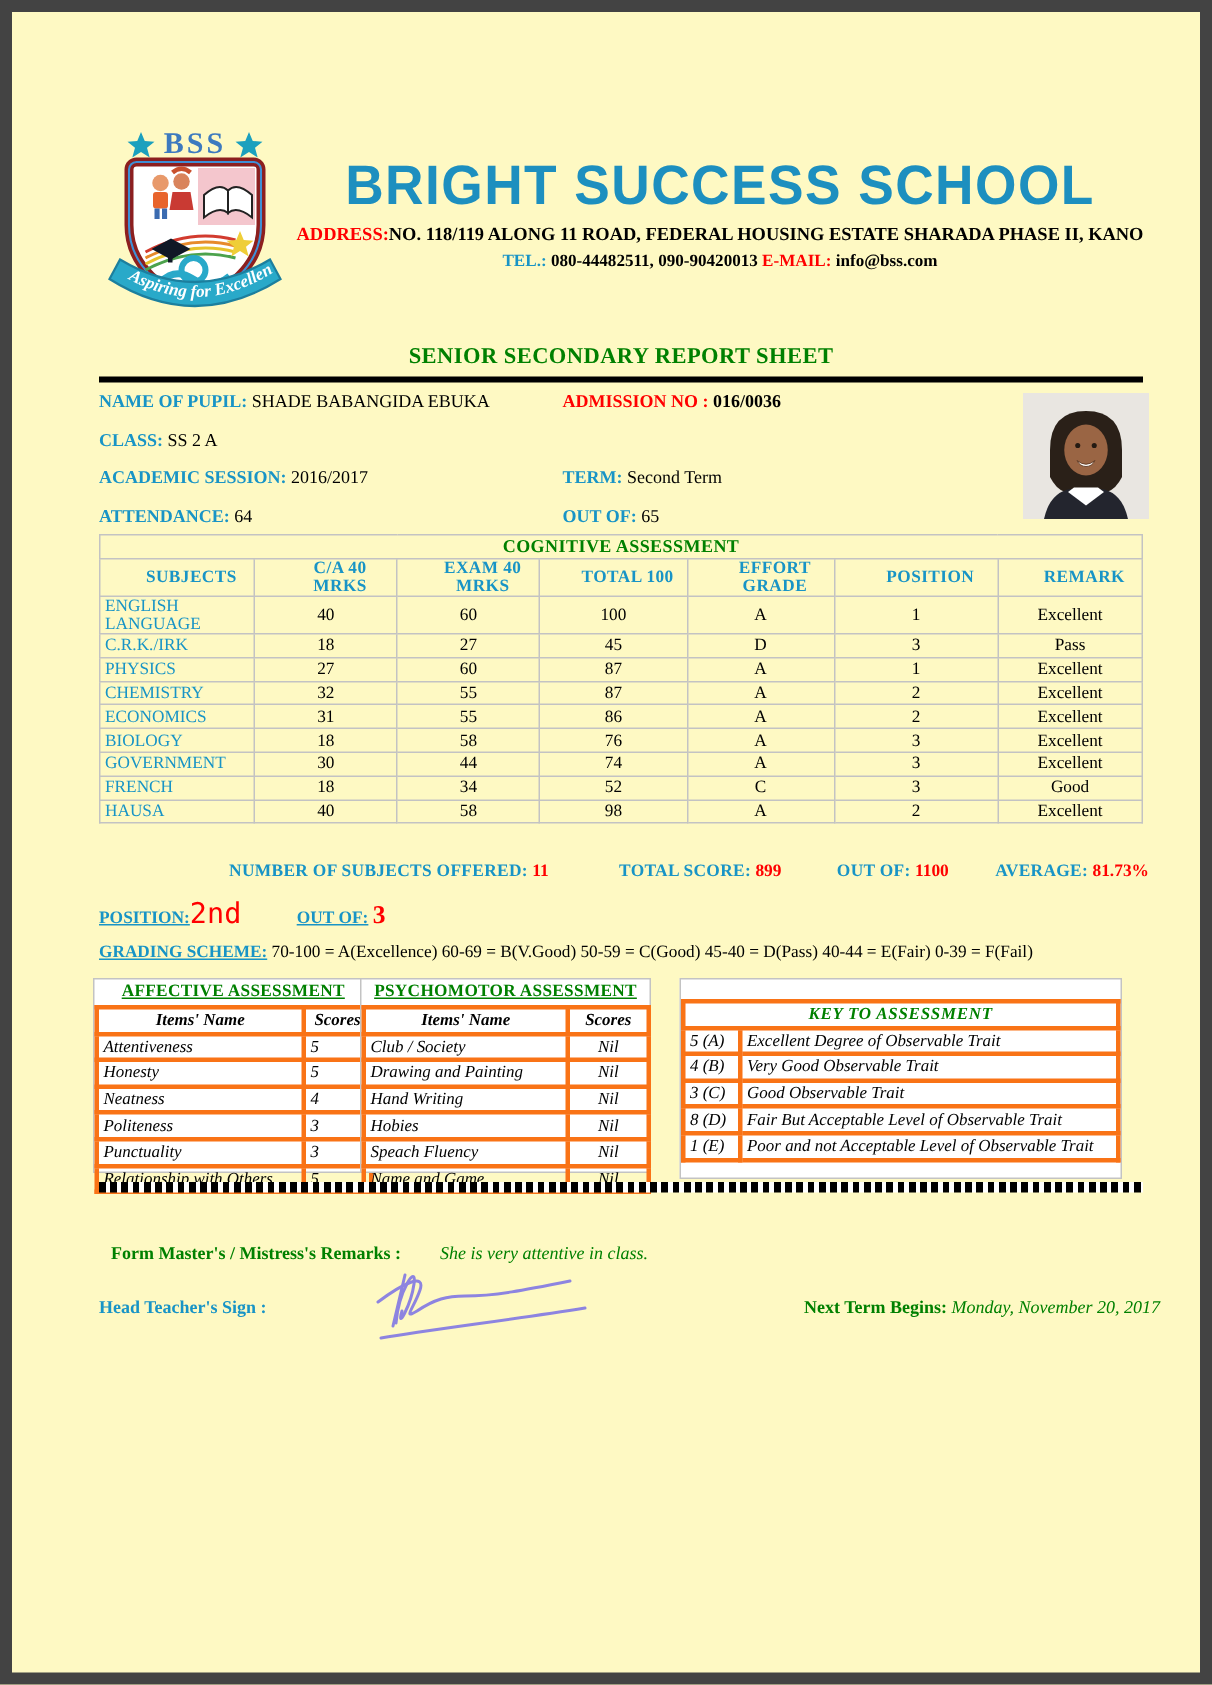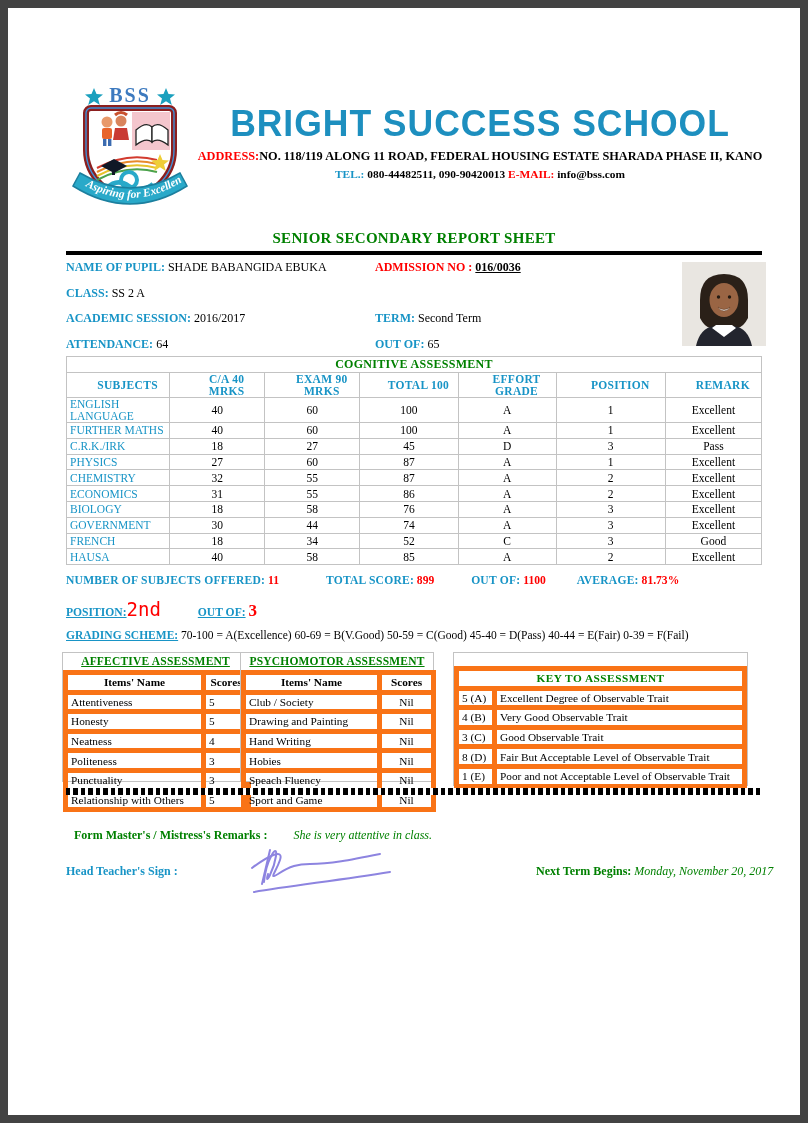--- a/index.html
+++ b/index.html
@@ -4,7 +4,7 @@
 <style>
   html,body{margin:0;padding:0;}
   body{width:808px;height:1123px;background:#434343;position:relative;font-family:"Liberation Serif",serif;}
-  .page{position:absolute;left:8px;top:8px;width:792px;height:1107px;background:#ffffff;overflow:hidden;}
+  .page{position:absolute;left:8px;top:8px;width:792px;height:1107px;background:#fef9c3;overflow:hidden;}
   .abs{position:absolute;}
 
   

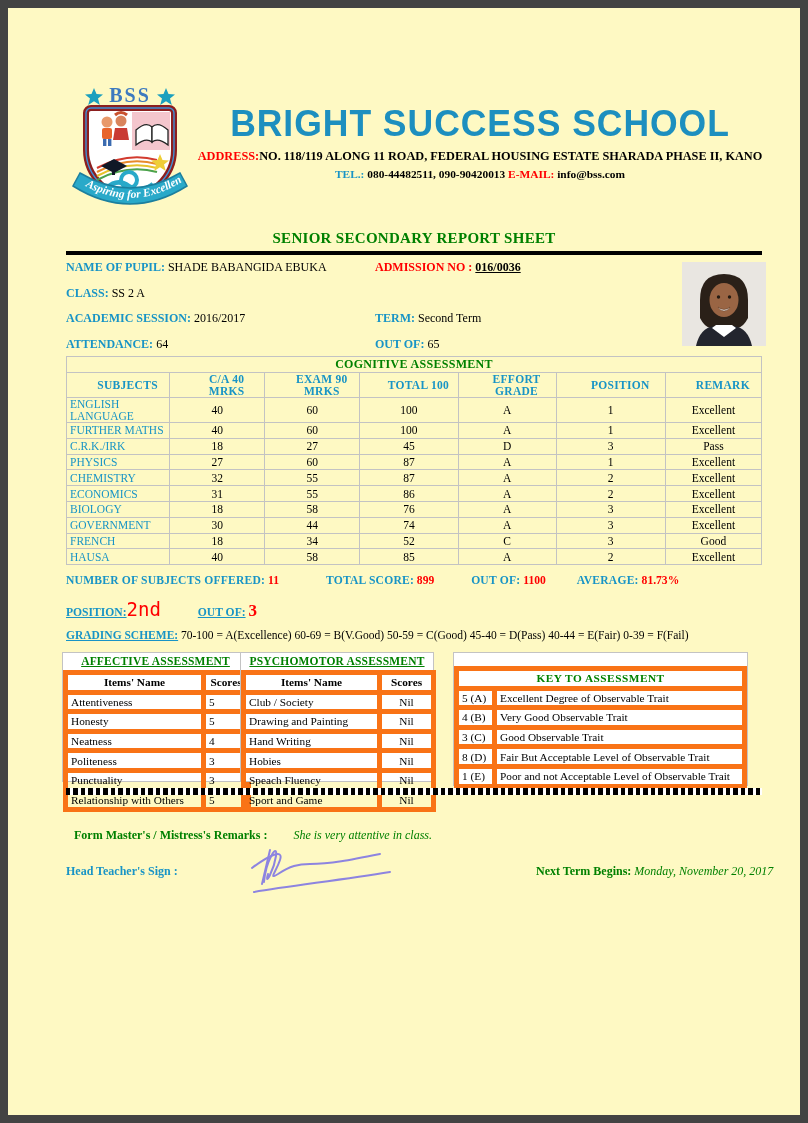--- a/index.html
+++ b/index.html
@@ -22,7 +22,7 @@
   .info{left:58px;top:252px;width:616px;font-size:12px;}
   .info-row{display:flex;height:25.5px;align-items:flex-start;}
   .info-left{width:309px;}
-  .bold{font-weight:bold;text-decoration:underline;}
+  .bold{font-weight:bold;}
   .photo{left:674px;top:254px;width:84px;height:84px;}
 
   

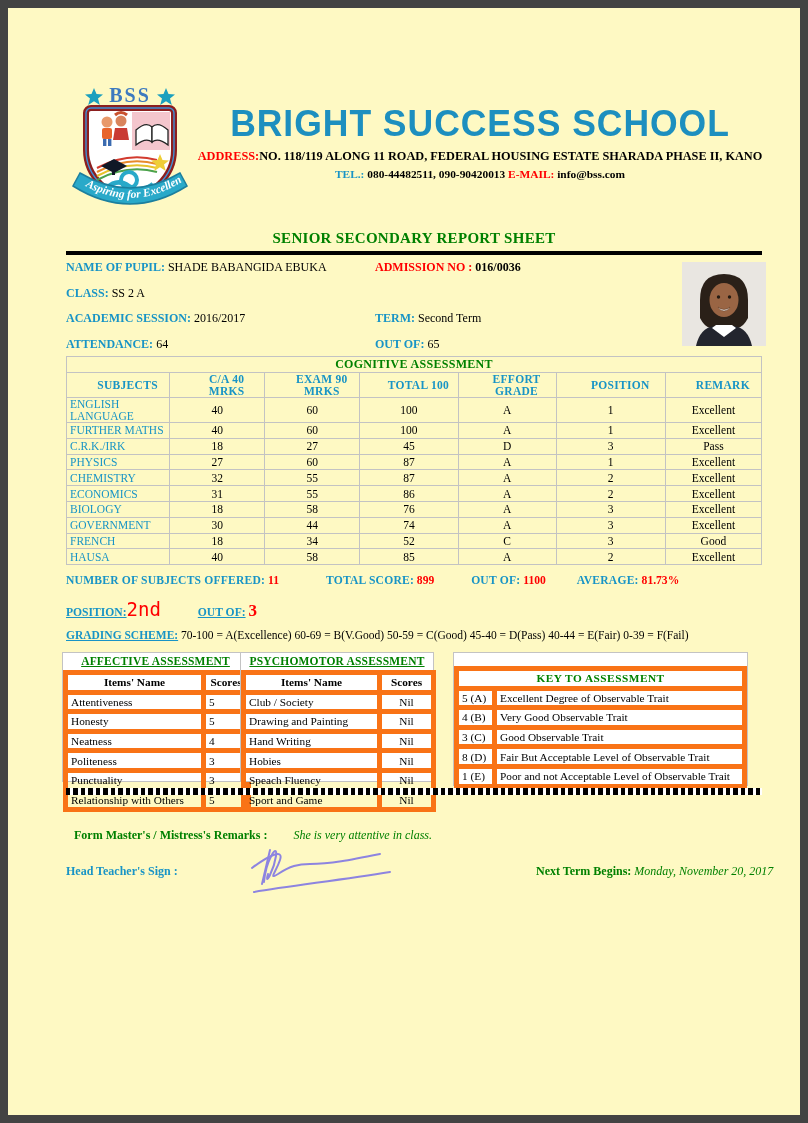--- a/index.html
+++ b/index.html
@@ -163,7 +163,7 @@
       <tr class="cog-head">
             <th>SUBJECTS</th>
             <th>C/A 40 MRKS</th>
-            <th>EXAM 90 MRKS</th>
+            <th>EXAM 40 MRKS</th>
             <th>TOTAL 100</th>
             <th>EFFORT GRADE</th>
             <th>POSITION</th>

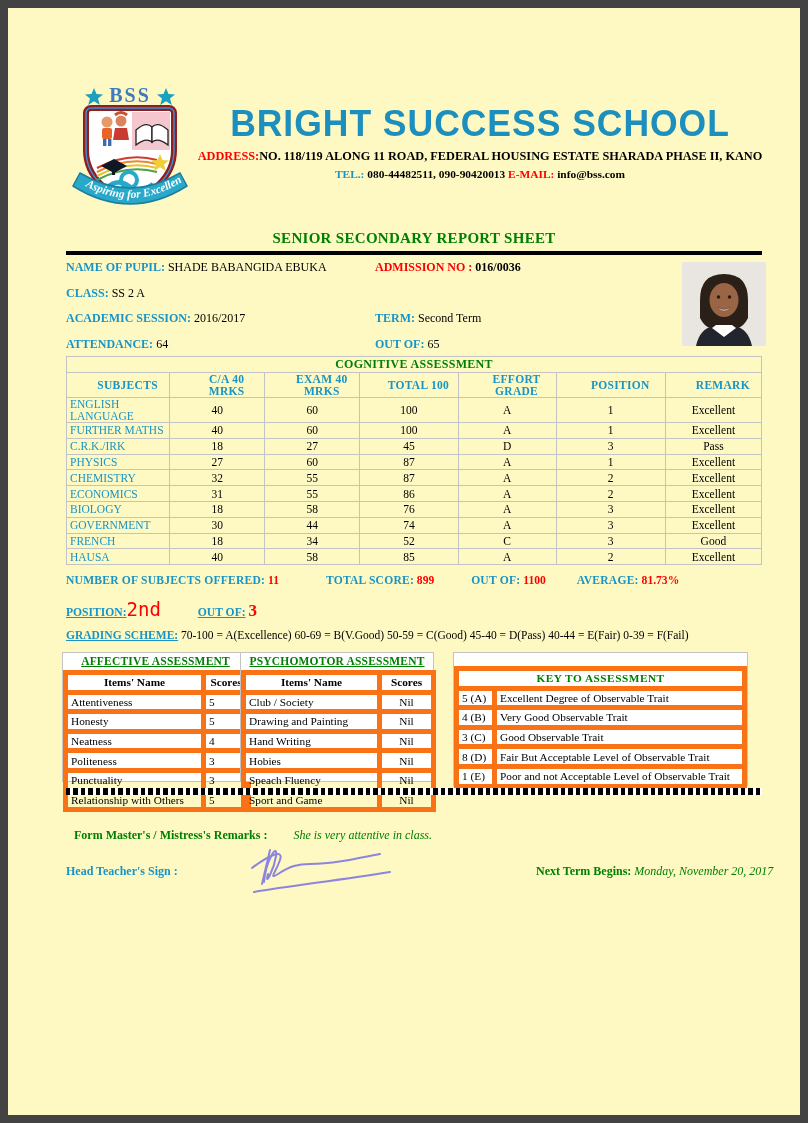--- a/index.html
+++ b/index.html
@@ -183,15 +183,6 @@
           </tr>
 
 
-          <tr>
-            <td class="subj">FURTHER MATHS</td>
-            <td>40</td>
-            <td>60</td>
-            <td>100</td>
-            <td>A</td>
-            <td>1</td>
-            <td>Excellent</td>
-          </tr>
 
           <tr>
             <td class="subj">C.R.K./IRK</td>

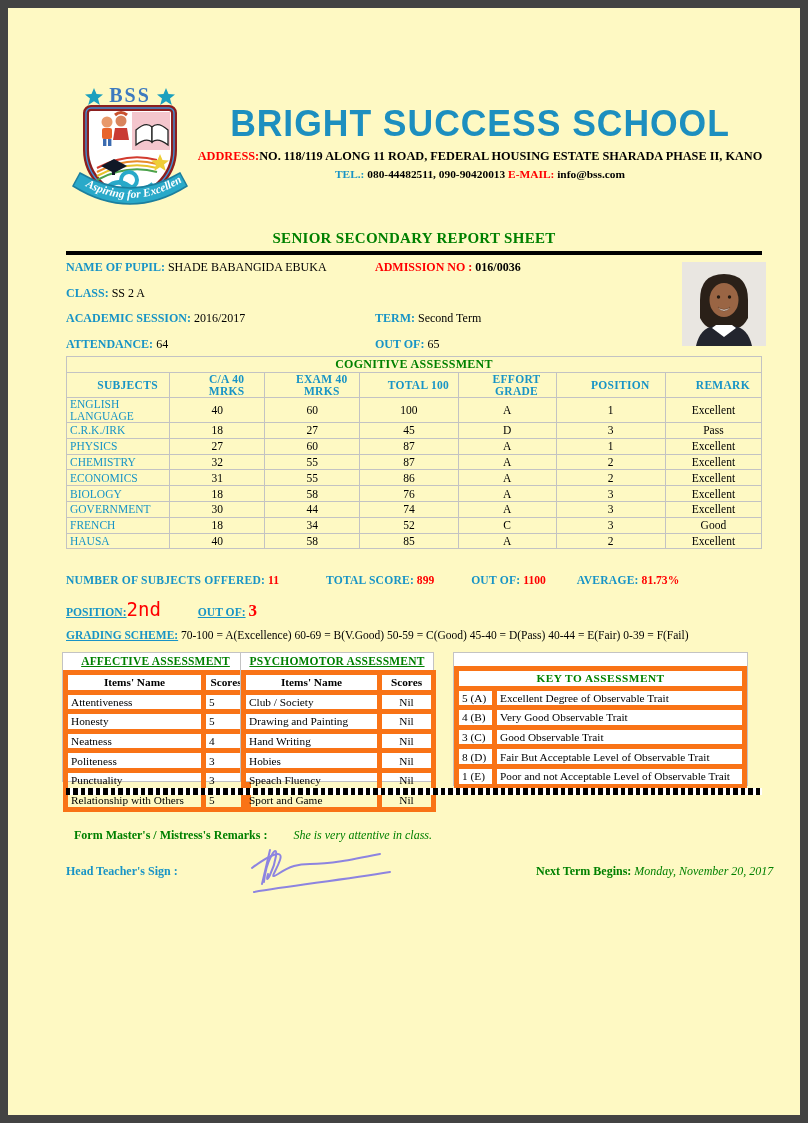--- a/index.html
+++ b/index.html
@@ -258,7 +258,7 @@
             <td class="subj">HAUSA</td>
             <td>40</td>
             <td>58</td>
-            <td>85</td>
+            <td>98</td>
             <td>A</td>
             <td>2</td>
             <td>Excellent</td>

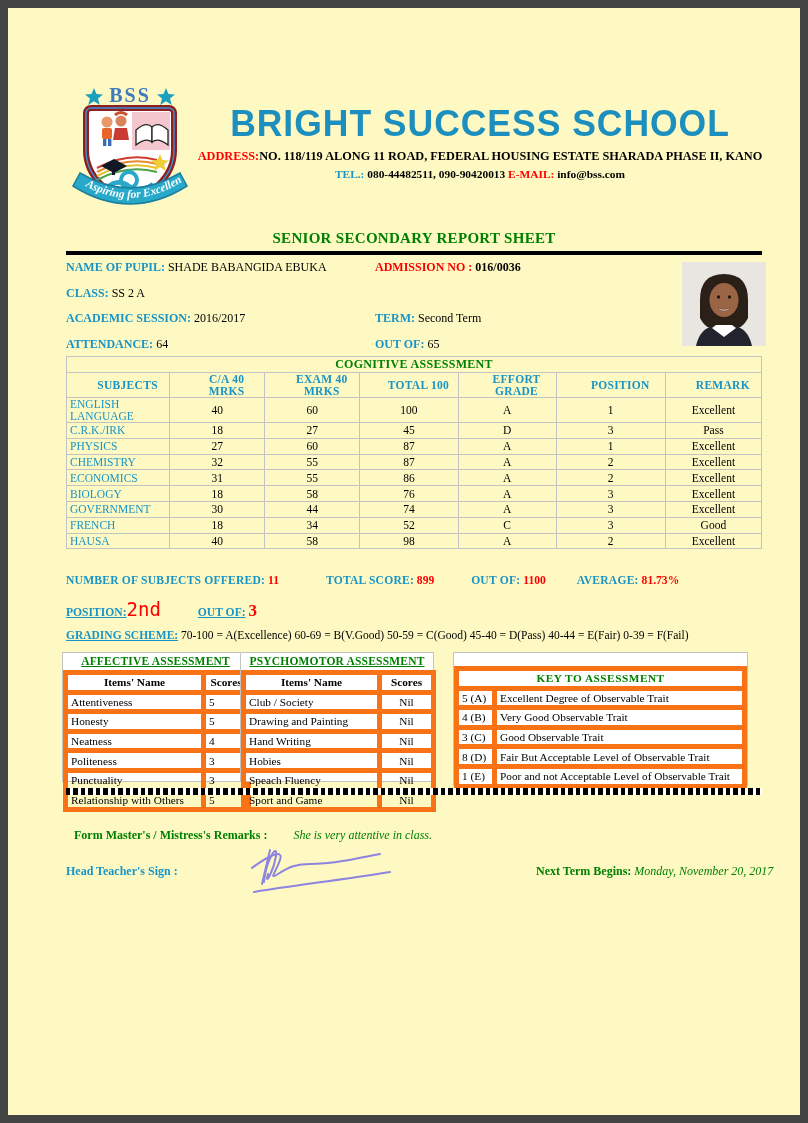--- a/index.html
+++ b/index.html
@@ -35,7 +35,7 @@
   .cog-wrap td.subj{text-align:left;color:#1894C6;padding-left:3px;}
 
   
-  .summary-row{left:58px;top:566px;width:700px;font-size:11.6px;white-space:nowrap;}
+  .summary-row{left:58px;top:566px;width:700px;font-size:11.6px;white-space:nowrap;text-align:right;}
   .summary-row .lbl-teal{letter-spacing:.2px;}
   .val-red{color:#FF0000;font-weight:bold;}
   .sp1{margin-right:44px;}.sp2{margin-right:34px;}.sp3{margin-right:28px;}

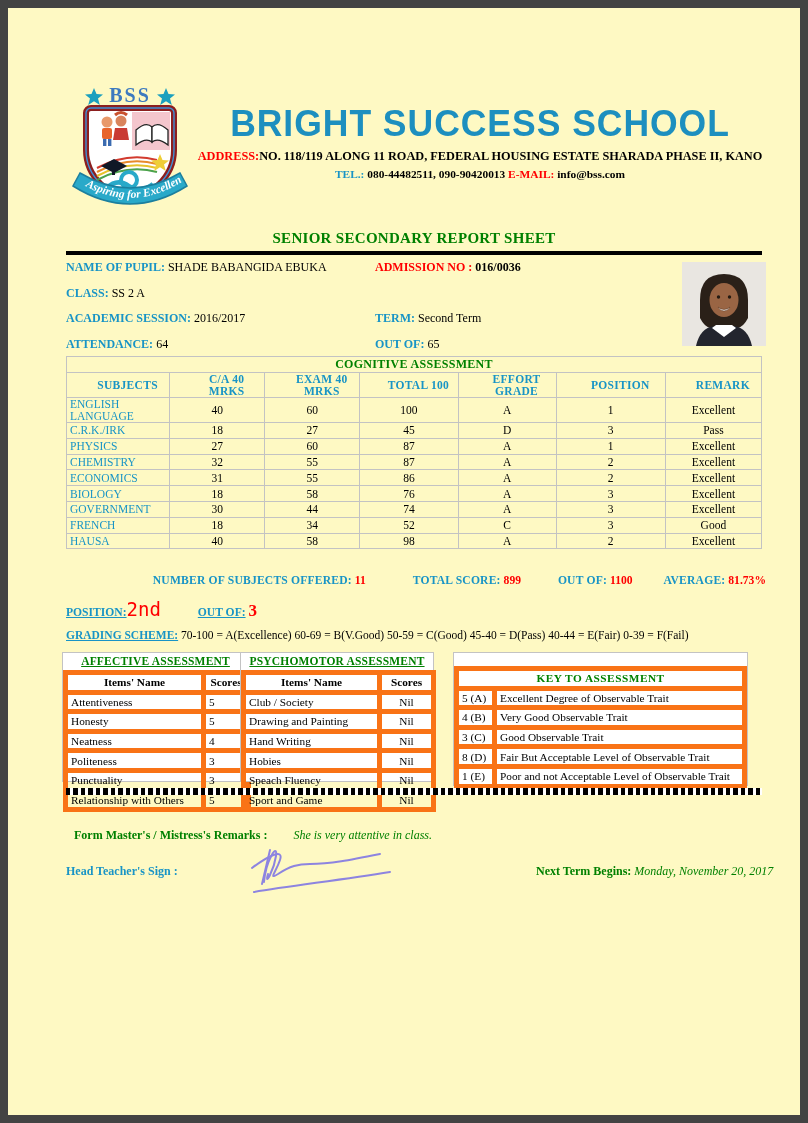--- a/index.html
+++ b/index.html
@@ -52,7 +52,7 @@
   .boxC{left:445px;top:644px;width:293px;height:132px;}
   .box-title{color:#008000;font-weight:bold;font-size:11.5px;text-align:center;text-decoration:underline;height:17px;line-height:17px;letter-spacing:.2px;}
   .mini{width:100%;}
-  .mini th,.mini td{border:5px solid #f97316;font-size:11.3px;height:14.6px;padding:0 3px;}
+  .mini th,.mini td{border:3px solid #f97316;font-size:11.3px;height:14.6px;padding:0 3px;font-style:italic;}
   .mini th{font-weight:bold;text-align:center;}
   .mini td{font-weight:normal;}
   .boxB .score{text-align:center;}

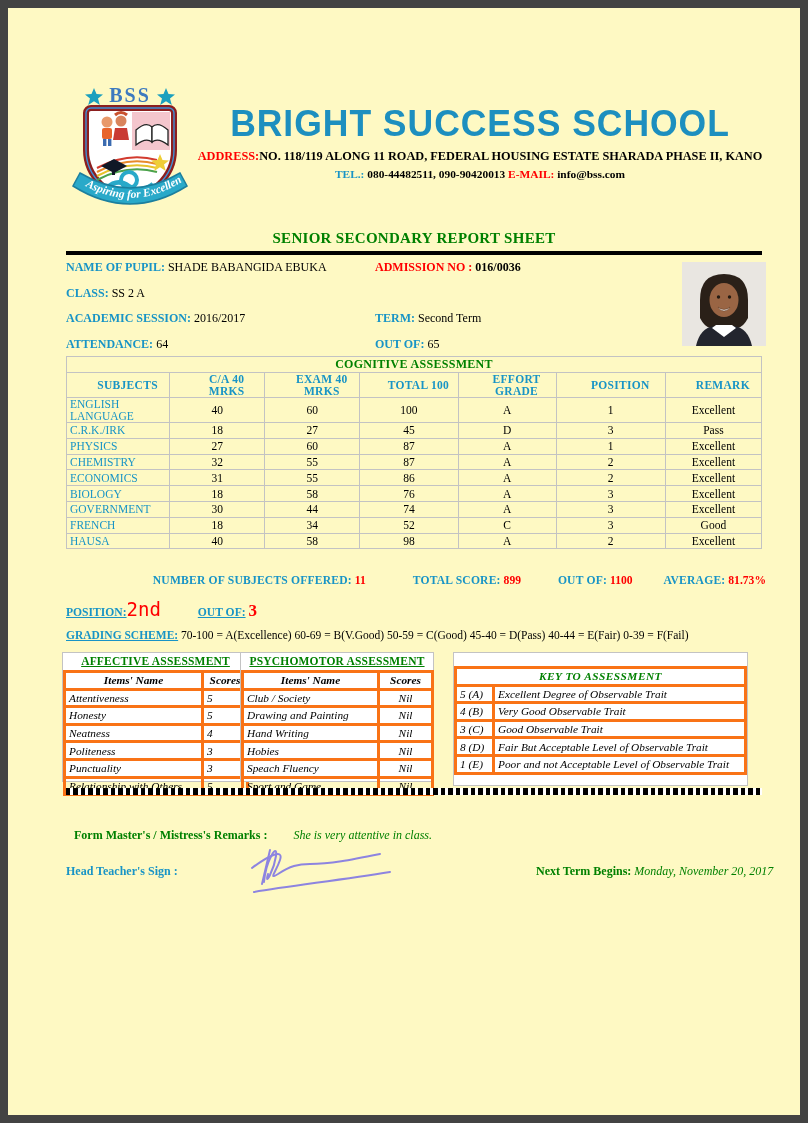--- a/index.html
+++ b/index.html
@@ -362,7 +362,7 @@
             <td class="score">Nil</td>
           </tr>
           <tr>
-            <td>Sport and Game</td>
+            <td>Name and Game</td>
             <td class="score">Nil</td>
           </tr>
         </tbody>

